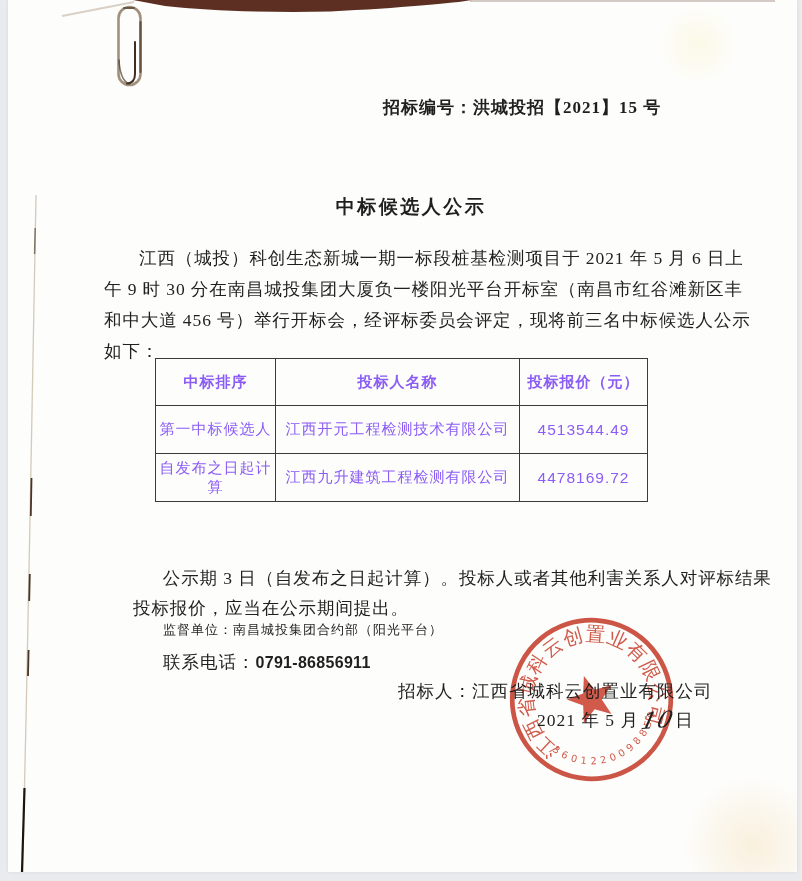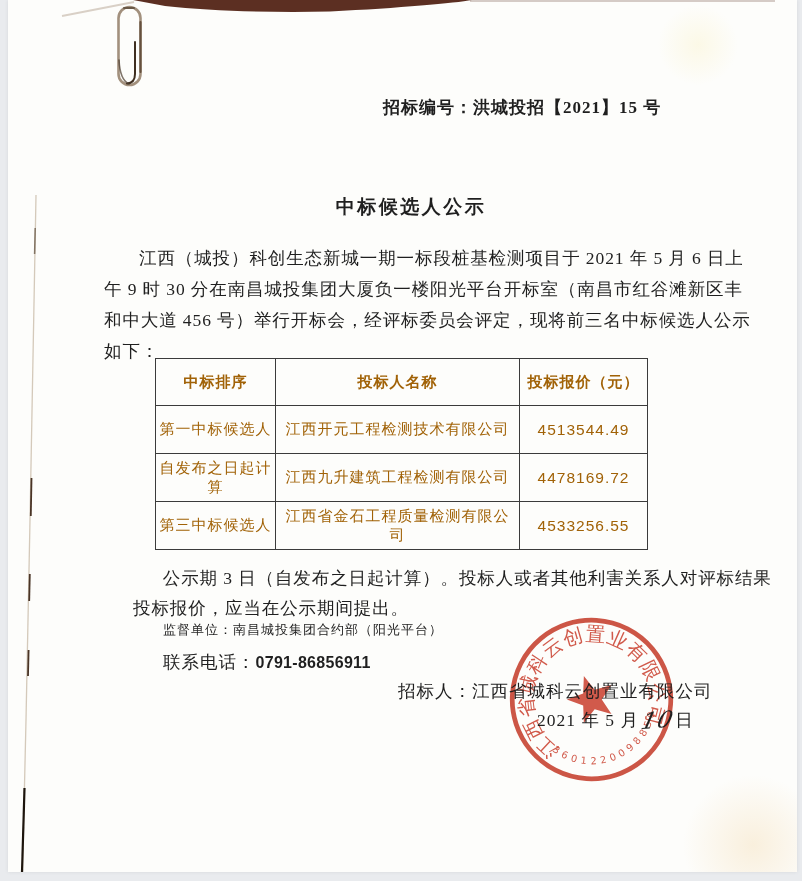--- a/index.html
+++ b/index.html
@@ -30,7 +30,7 @@
   }
   .doc-table td,.doc-table th{
     border:1.6px solid #3b3b3b;text-align:center;vertical-align:middle;
-    padding:0 2px;letter-spacing:1px;color:#a16207;
+    padding:0 2px;letter-spacing:1px;color:#8b5cf6;
   }
   .doc-table th{font-weight:bold;height:46px;}
   .doc-table td{height:47px;}

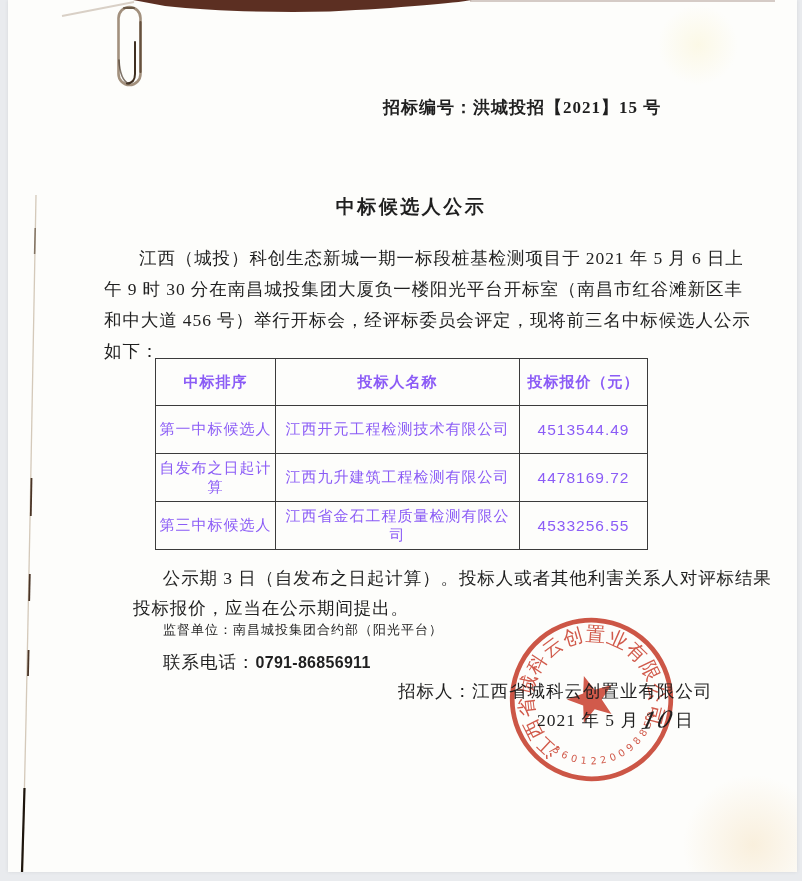--- a/index.html
+++ b/index.html
@@ -111,11 +111,6 @@
       <td>江西九升建筑工程检测有限公司</td>
       <td class="price-cell">4478169.72</td>
     </tr>
-    <tr>
-      <td>第三中标候选人</td>
-      <td>江西省金石工程质量检测有限公司</td>
-      <td class="price-cell">4533256.55</td>
-    </tr>
   </tbody>
     </table>
 

